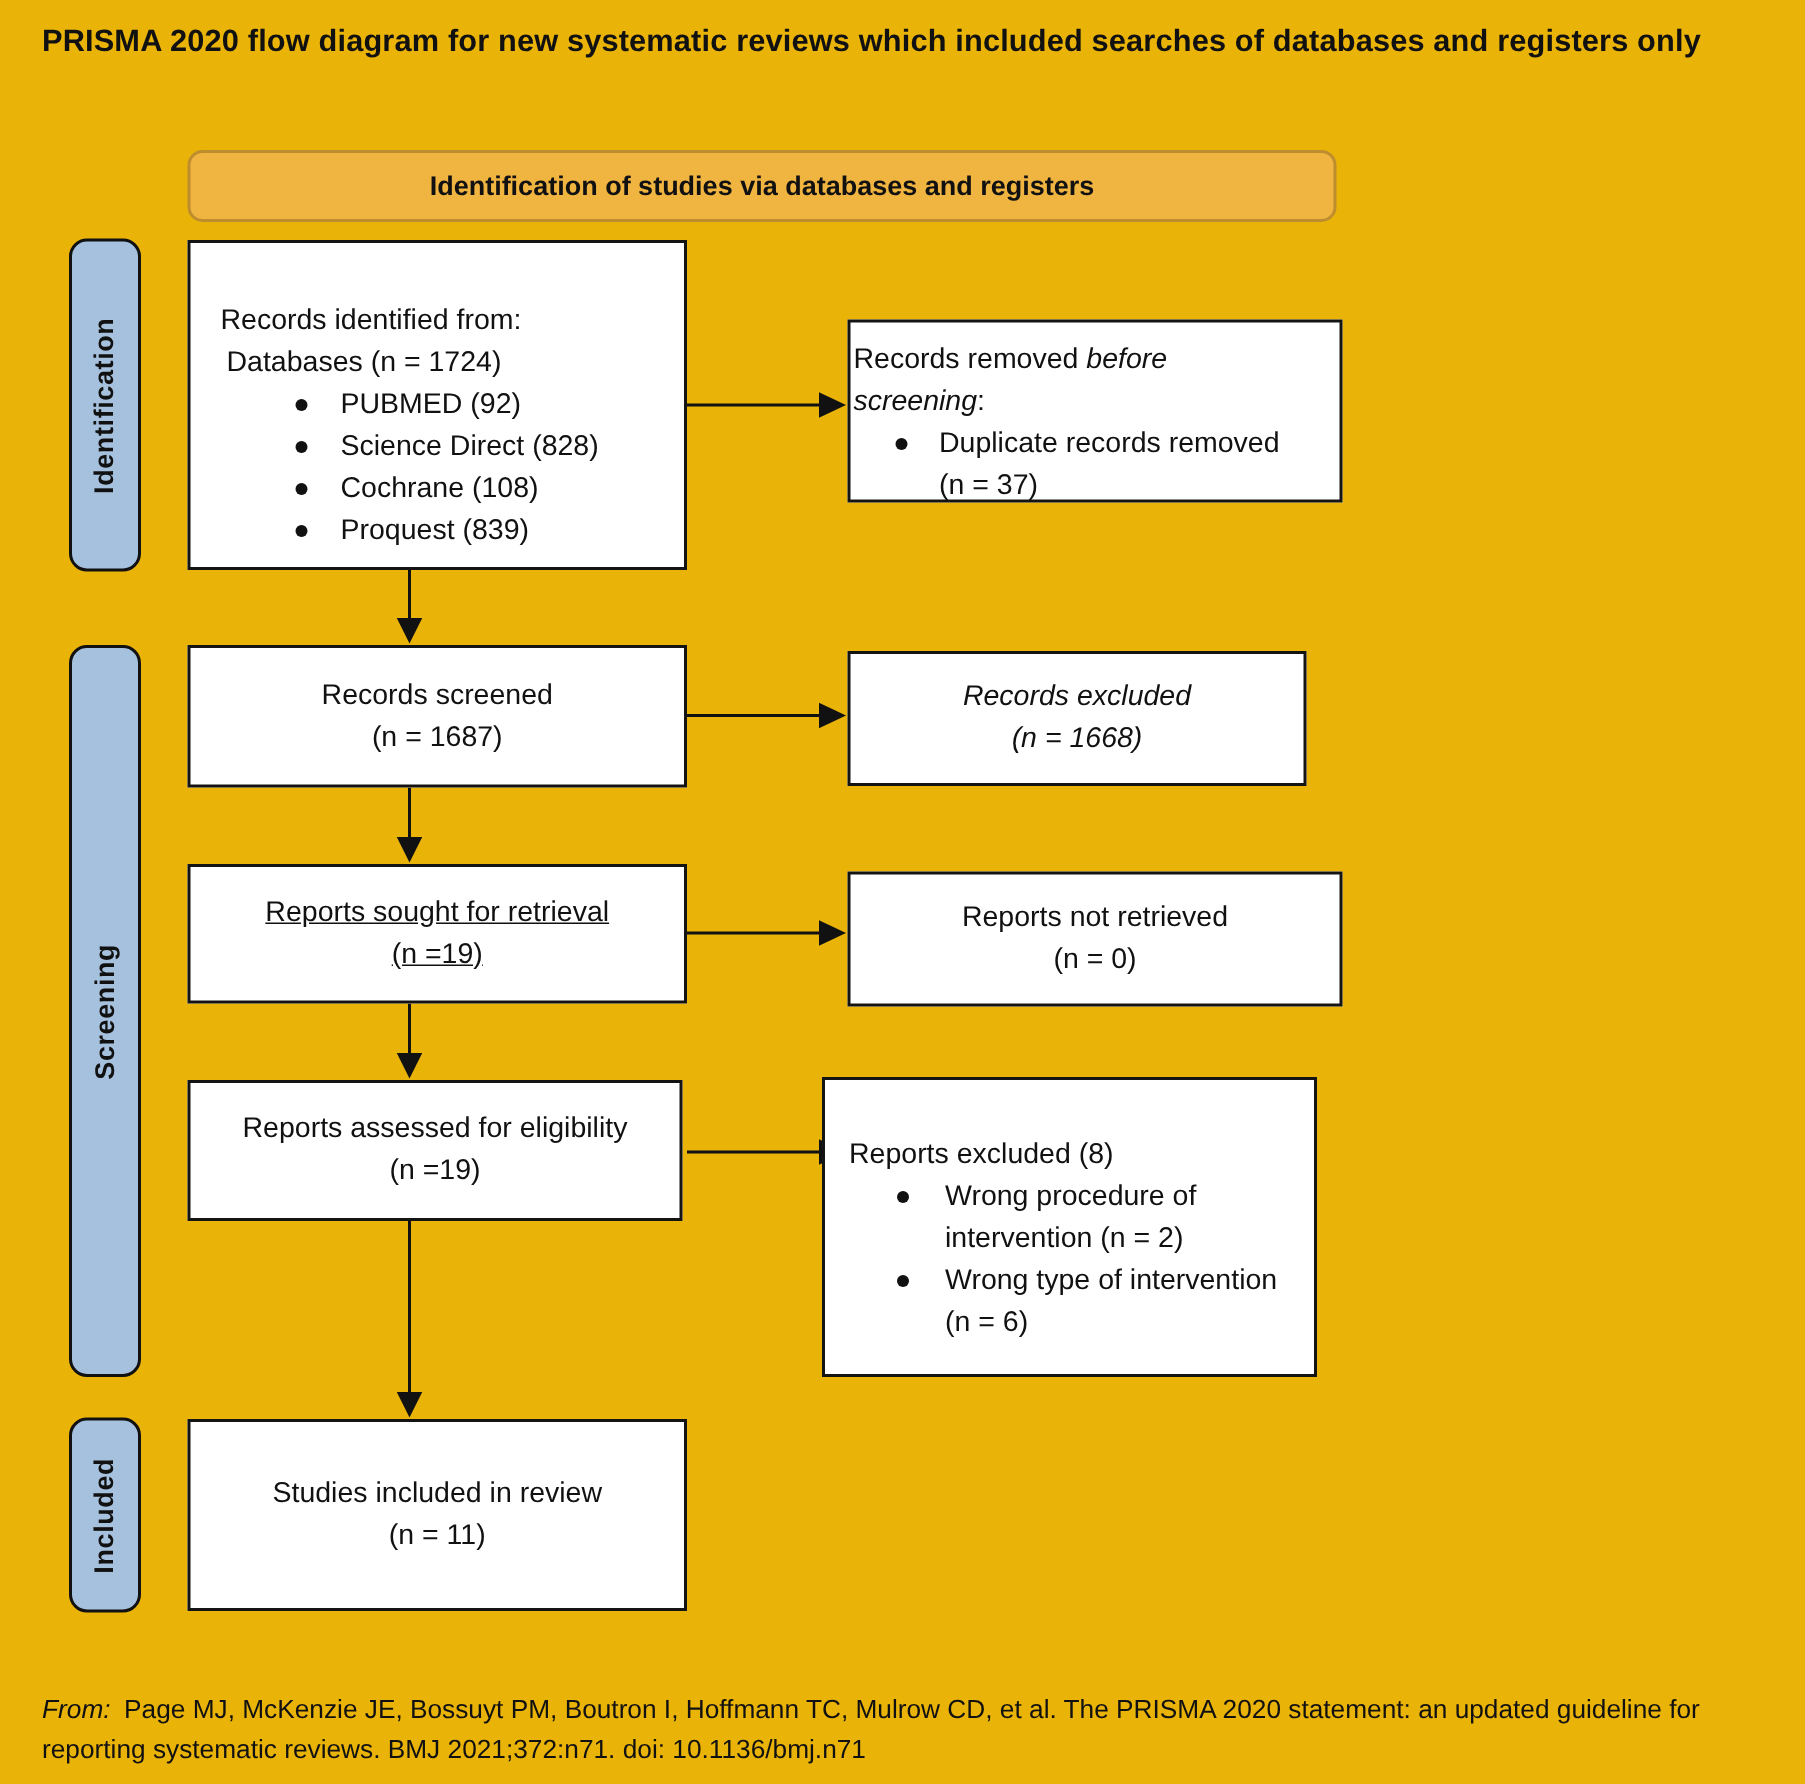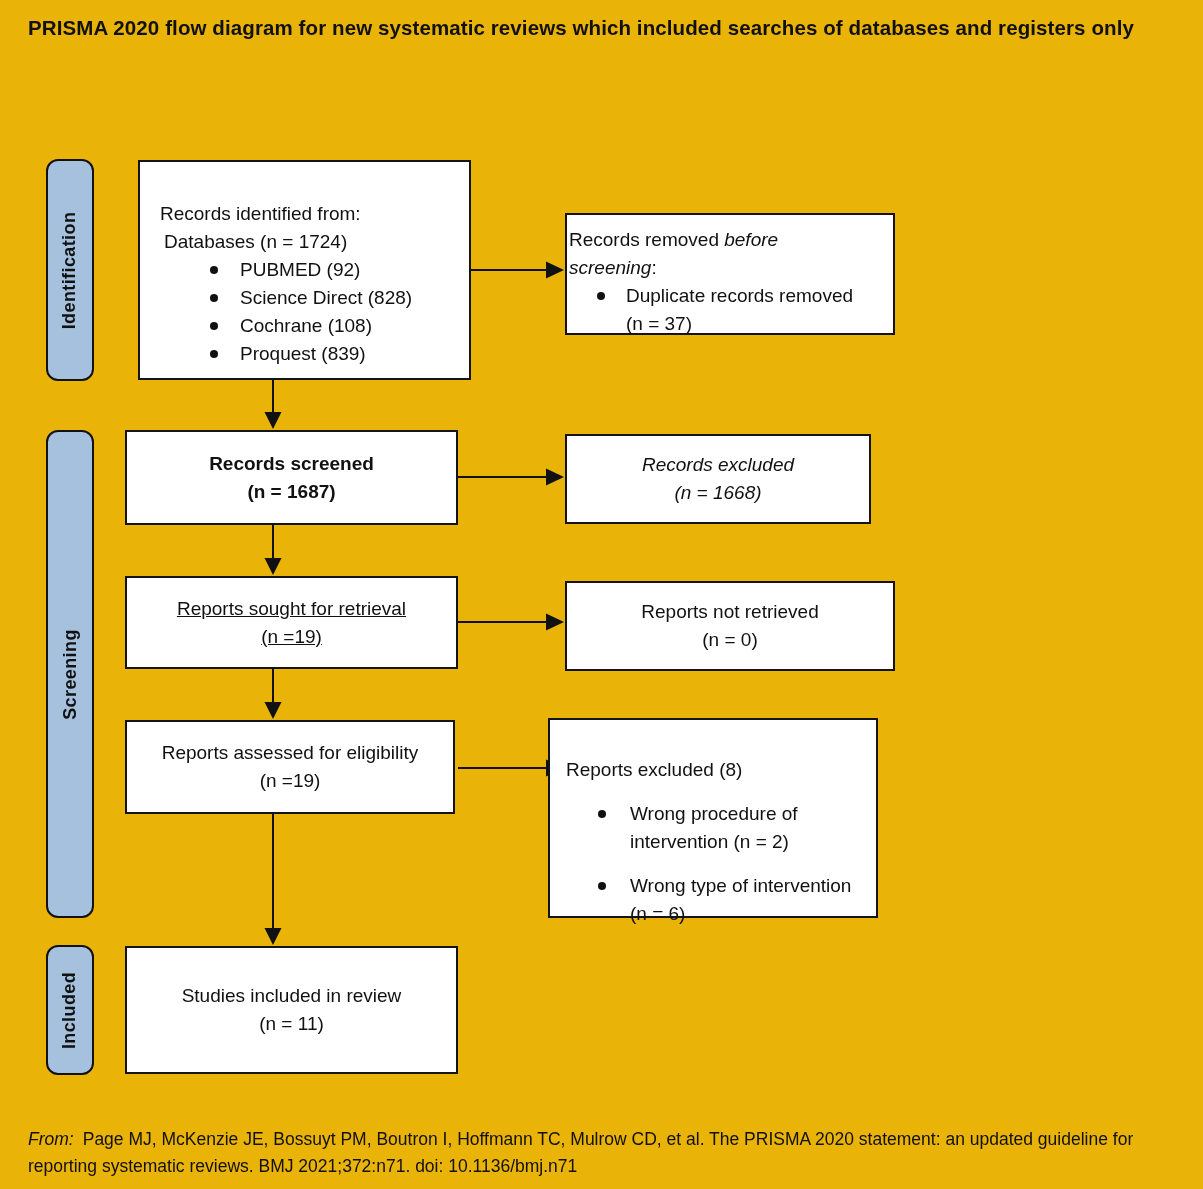--- a/index.html
+++ b/index.html
@@ -101,6 +101,9 @@
 
   <div class="title">PRISMA 2020 flow diagram for new systematic reviews which included searches of databases and registers only</div>
 
+  <div class="banner">
+    <span>Identification of studies via databases and registers</span>
+  </div>
 
   <div class="stage" id="stage-identification">
     <span>Identification</span>

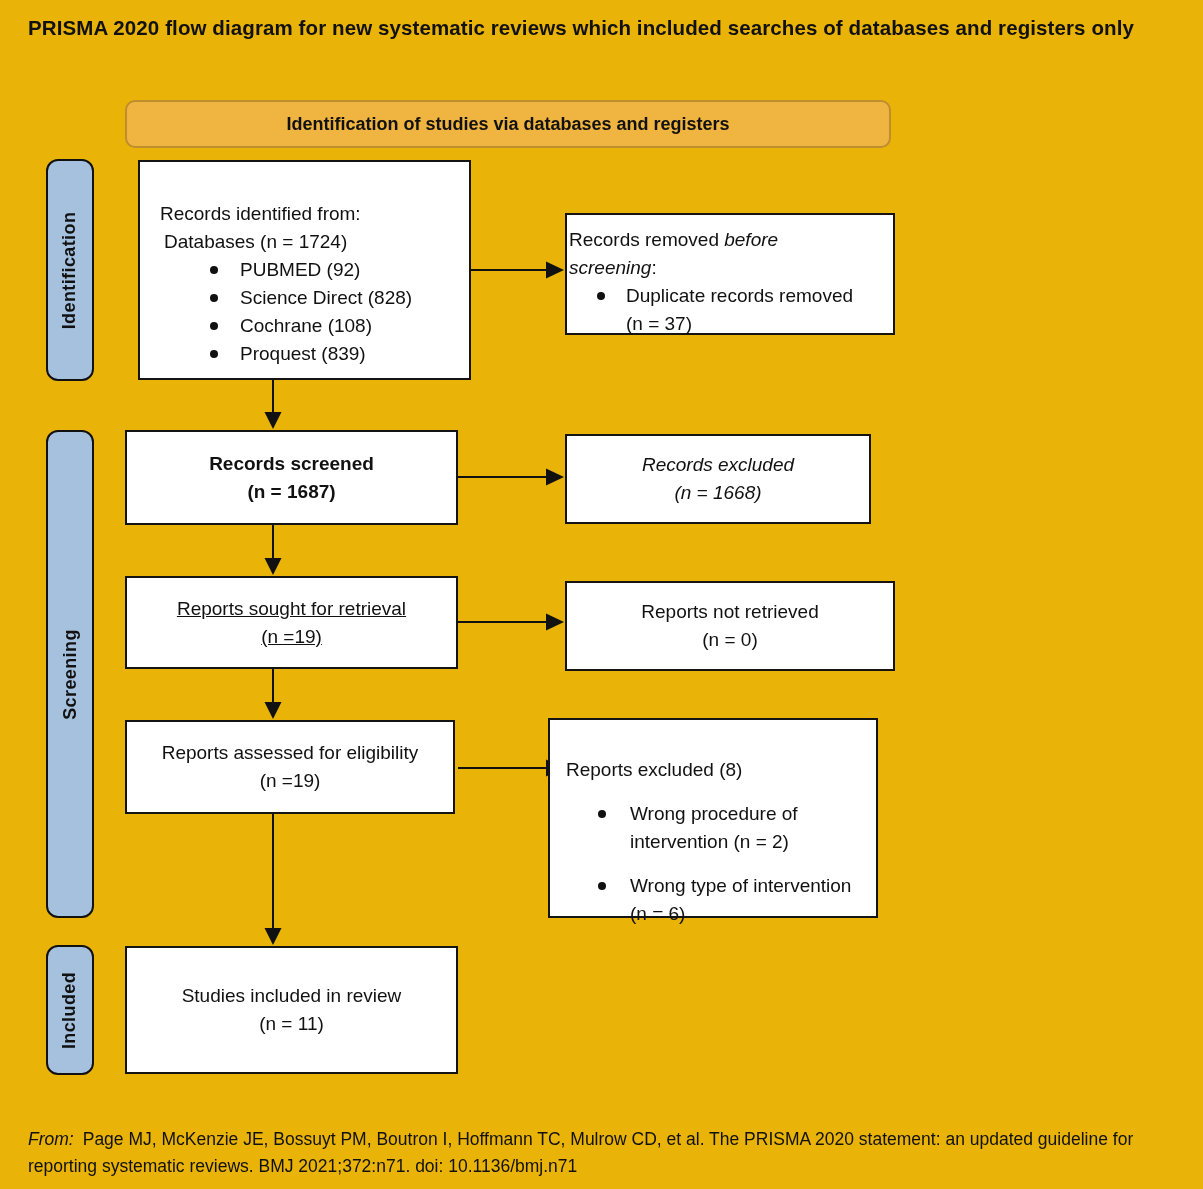--- a/index.html
+++ b/index.html
@@ -55,7 +55,7 @@
     text-align:center;
   }
 
-  #box-records-identified{left:125px;top:160px;width:333px;height:220px;padding-top:38px;margin-left:13px;}
+  #box-records-identified{left:125px;top:160px;width:333px;height:220px;padding-top:38px;}
   #box-records-identified .l1{padding-left:20px;}
   #box-records-identified .l2{padding-left:24px;}
 

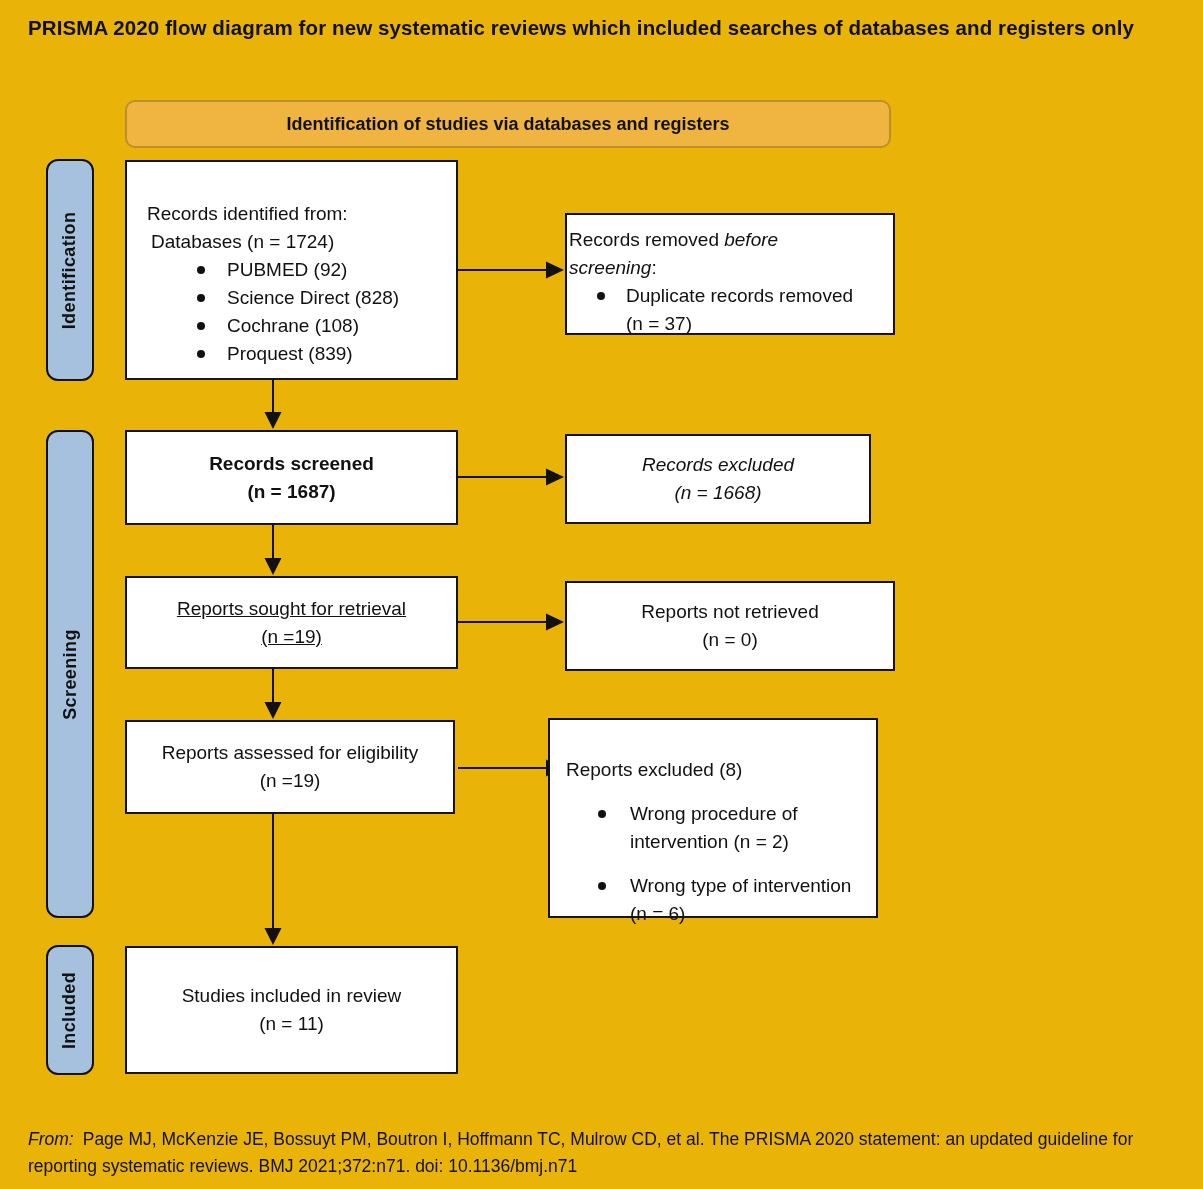--- a/index.html
+++ b/index.html
@@ -62,7 +62,7 @@
   #box-records-removed{left:565px;top:213px;width:330px;height:122px;padding:11px 18px 0 2px;}
   #box-records-removed .head{max-width:252px;}
 
-  #box-records-screened{left:125px;top:430px;width:333px;height:95px;font-weight:bold;}
+  #box-records-screened{left:125px;top:430px;width:333px;height:95px;}
   #box-records-excluded{left:565px;top:434px;width:306px;height:90px;font-style:italic;}
   #box-reports-sought{left:125px;top:576px;width:333px;height:93px;text-decoration:underline;}
   #box-reports-not-retrieved{left:565px;top:581px;width:330px;height:90px;}

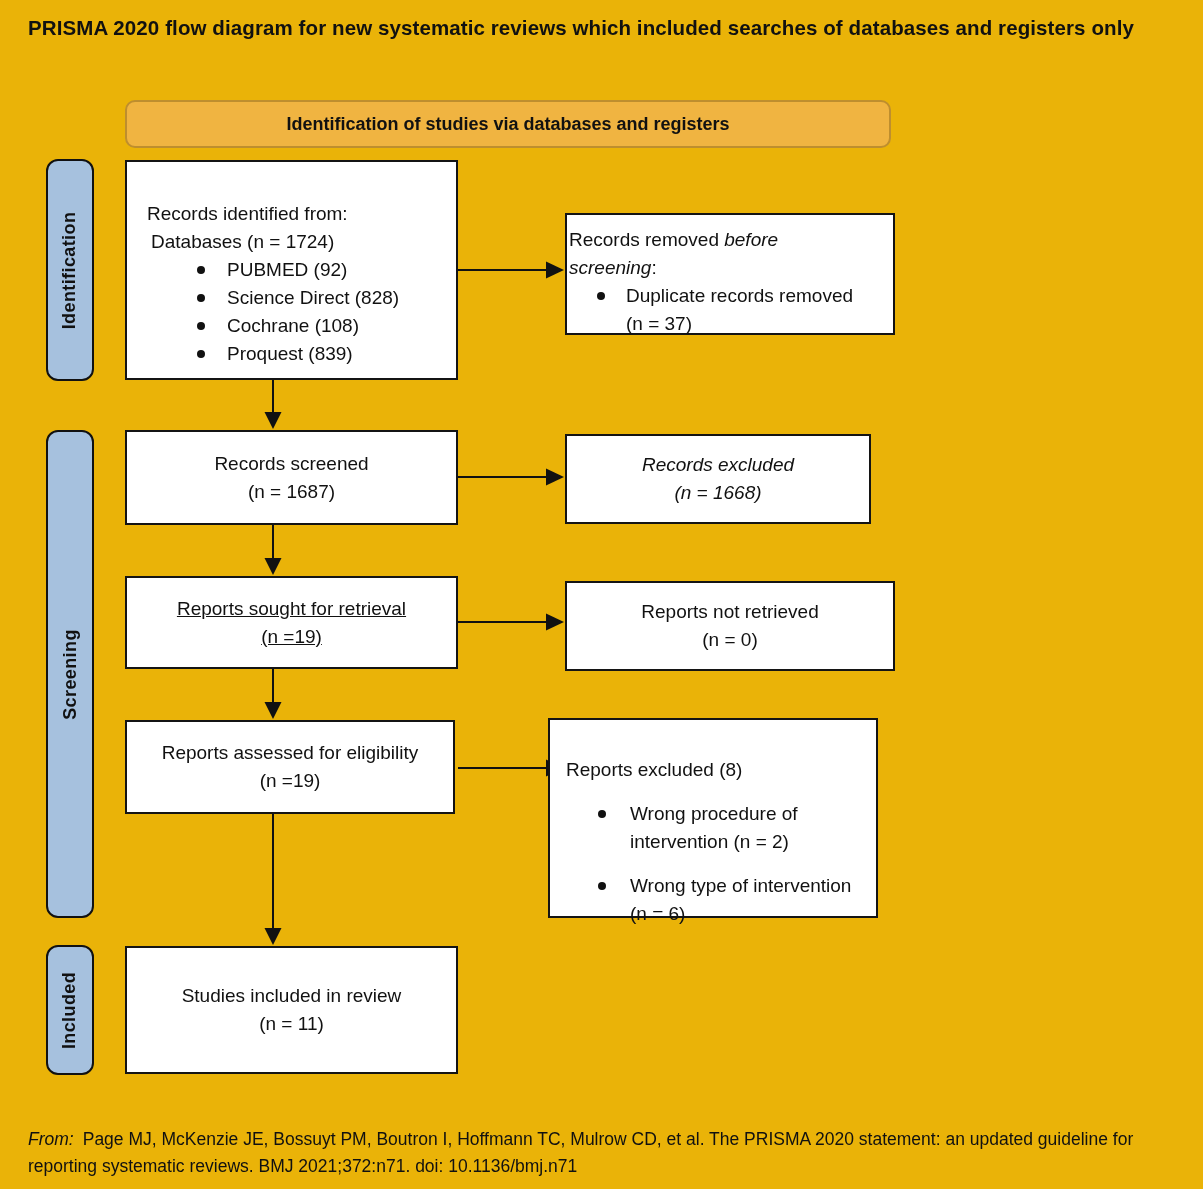--- a/index.html
+++ b/index.html
@@ -80,7 +80,7 @@
   #box-records-identified ul.bullets li::before{left:70px;}
   #box-records-removed ul.bullets li{padding-left:57px;}
   #box-records-removed ul.bullets li::before{left:28px;}
-  #box-reports-excluded ul.bullets li{padding-left:64px;margin-top:16px;}
+  #box-reports-excluded ul.bullets li{padding-left:64px;}
   #box-reports-excluded ul.bullets li::before{left:32px;}
 
   .arrows{position:absolute;left:0;top:0;width:1203px;height:1189px;z-index:0;}

